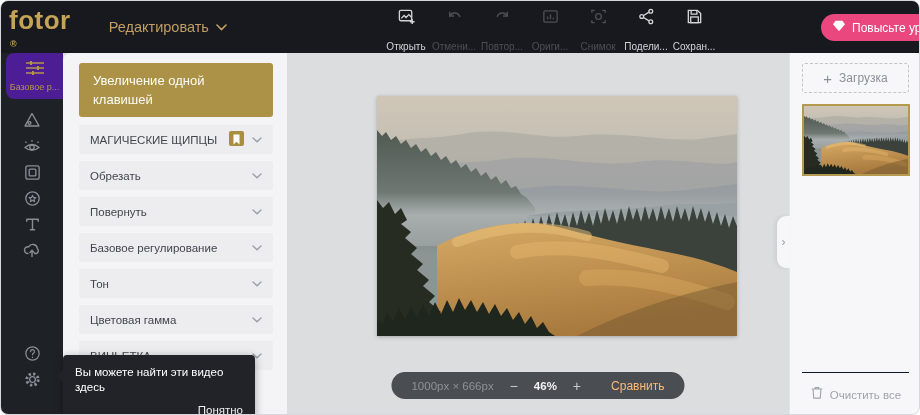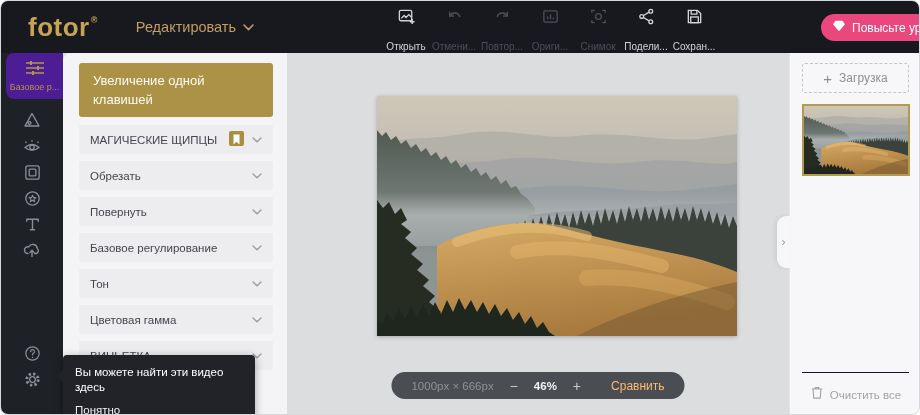--- a/index.html
+++ b/index.html
@@ -14,7 +14,7 @@
     position:absolute; left:0; top:0; width:920px; height:52px;
     background:#17191e; display:flex; align-items:center; z-index:30;
   }
-  .logo{ margin-left:27px; color:#c6a455; font-size:26px; font-weight:bold; letter-spacing:.5px; display:flex; align-items:flex-start; }
+  .logo{ margin-left:8px; color:#c6a455; font-size:26px; font-weight:bold; letter-spacing:.5px; display:flex; align-items:flex-start;flex-direction:column; }
   .logo sup{ font-size:9px; margin-top:3px; margin-left:1px; }
   .menu{ margin-left:38px; display:flex; align-items:center; gap:7px; color:#c49e62; font-size:14.5px; cursor:pointer; }
   .menu svg{ display:block; }

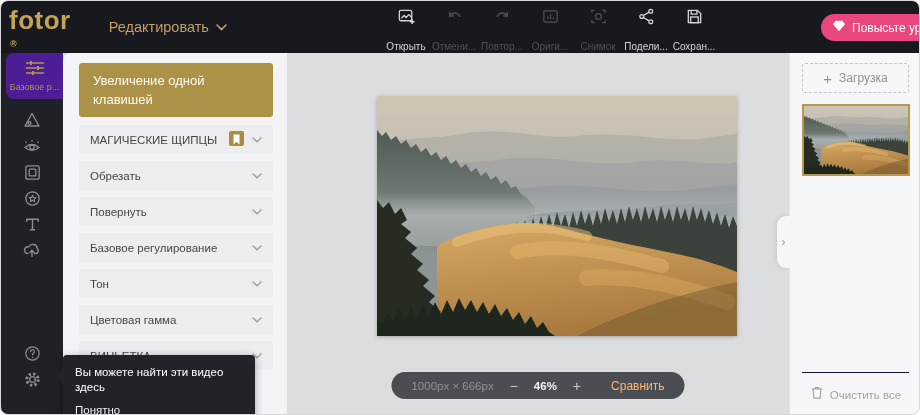--- a/index.html
+++ b/index.html
@@ -100,7 +100,7 @@
     border-top:6px solid transparent; border-bottom:6px solid transparent; border-right:7px solid #212329;
   }
   .tooltip .ttext{ font-size:11.5px; line-height:1.3; }
-  .tooltip .tlink{ display:block; margin-top:9px; color:#eceff1;
+  .tooltip .tlink{ display:block; text-align:right; margin-top:9px; color:#eceff1;
     font-size:11.5px; text-decoration:underline; cursor:pointer; }
   .defs-hidden{ position:absolute; width:0; height:0; overflow:hidden; }
 </style>

